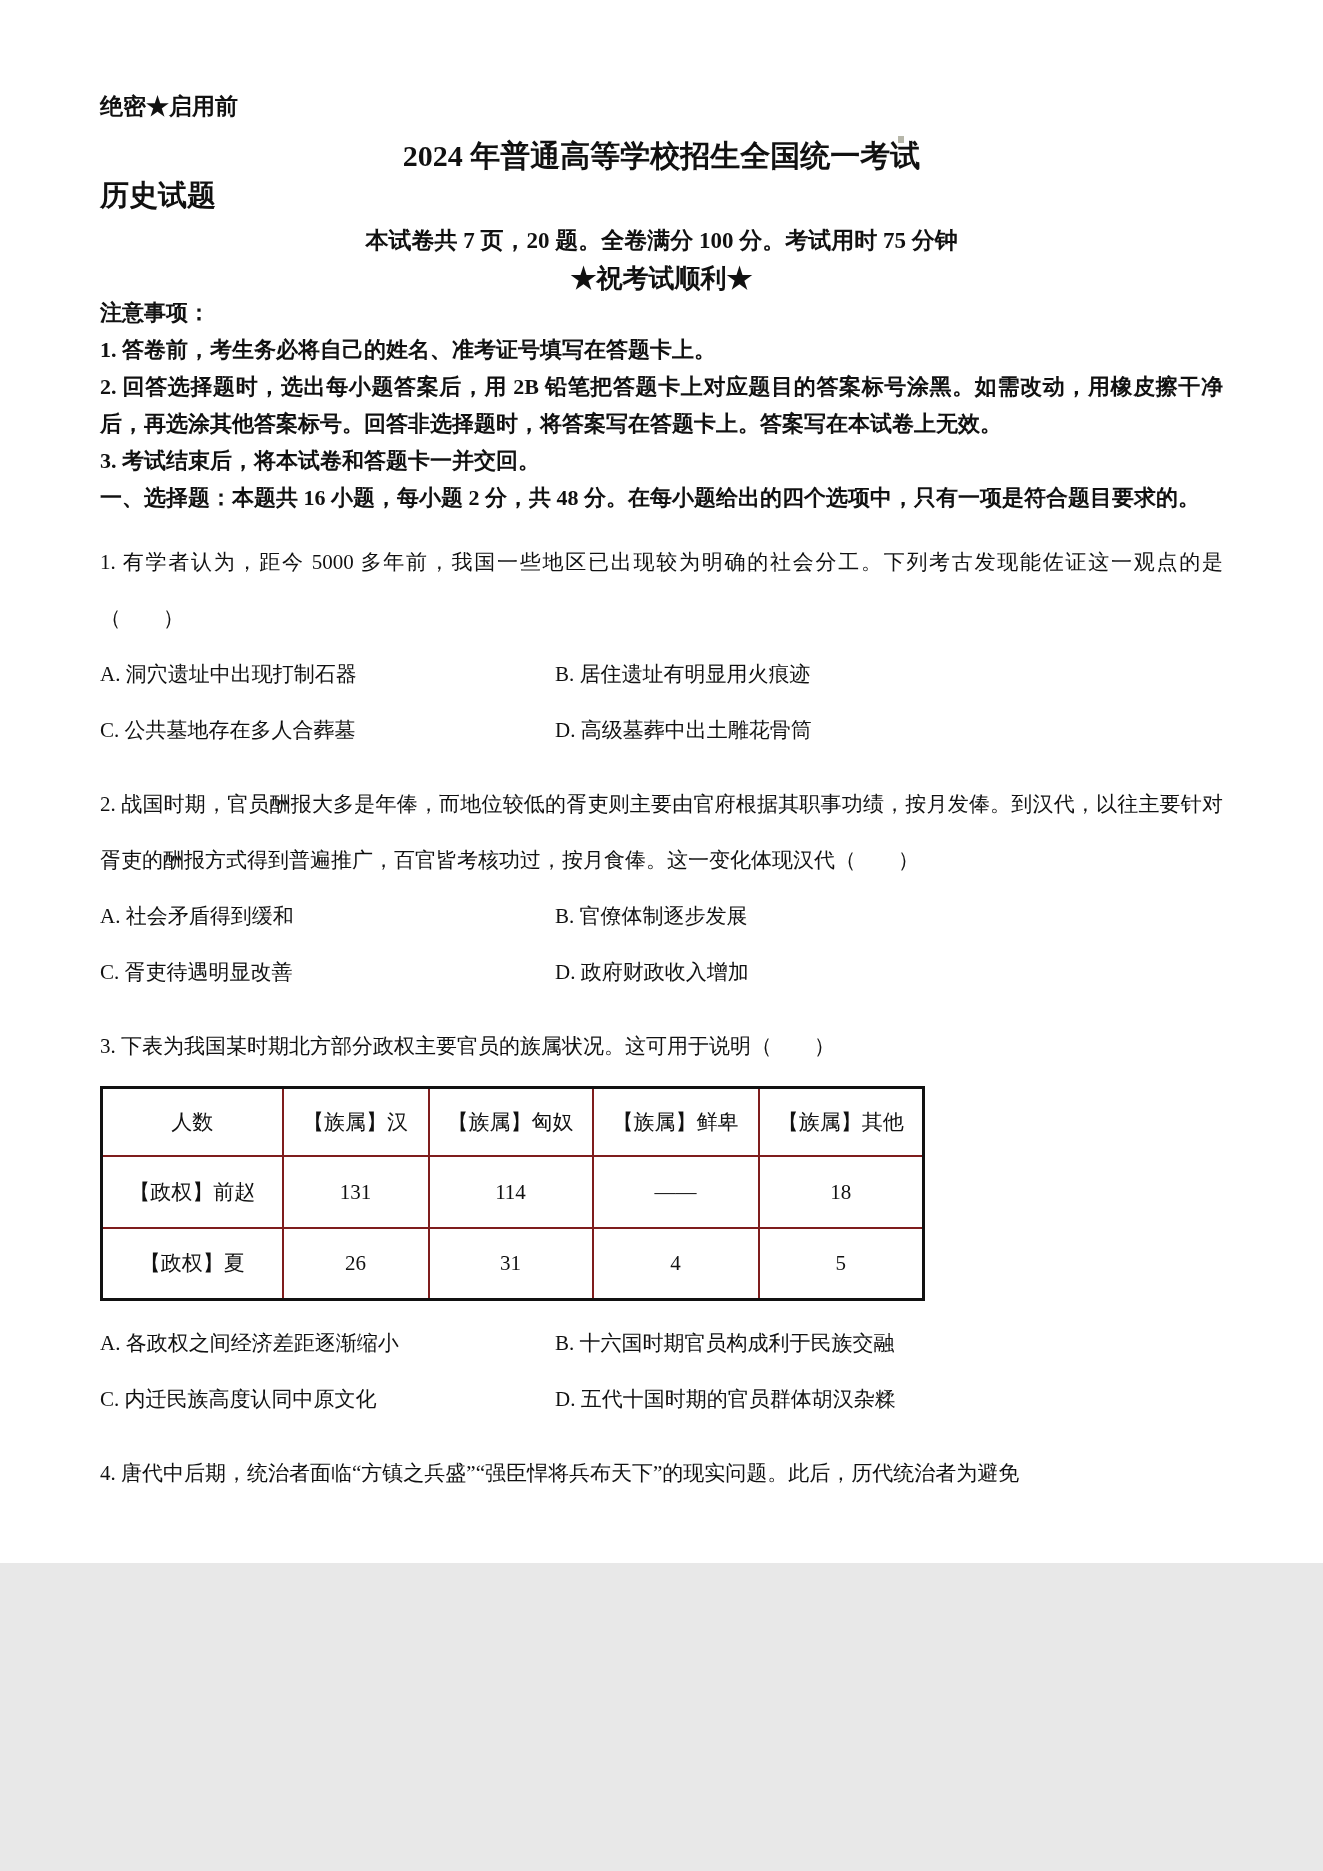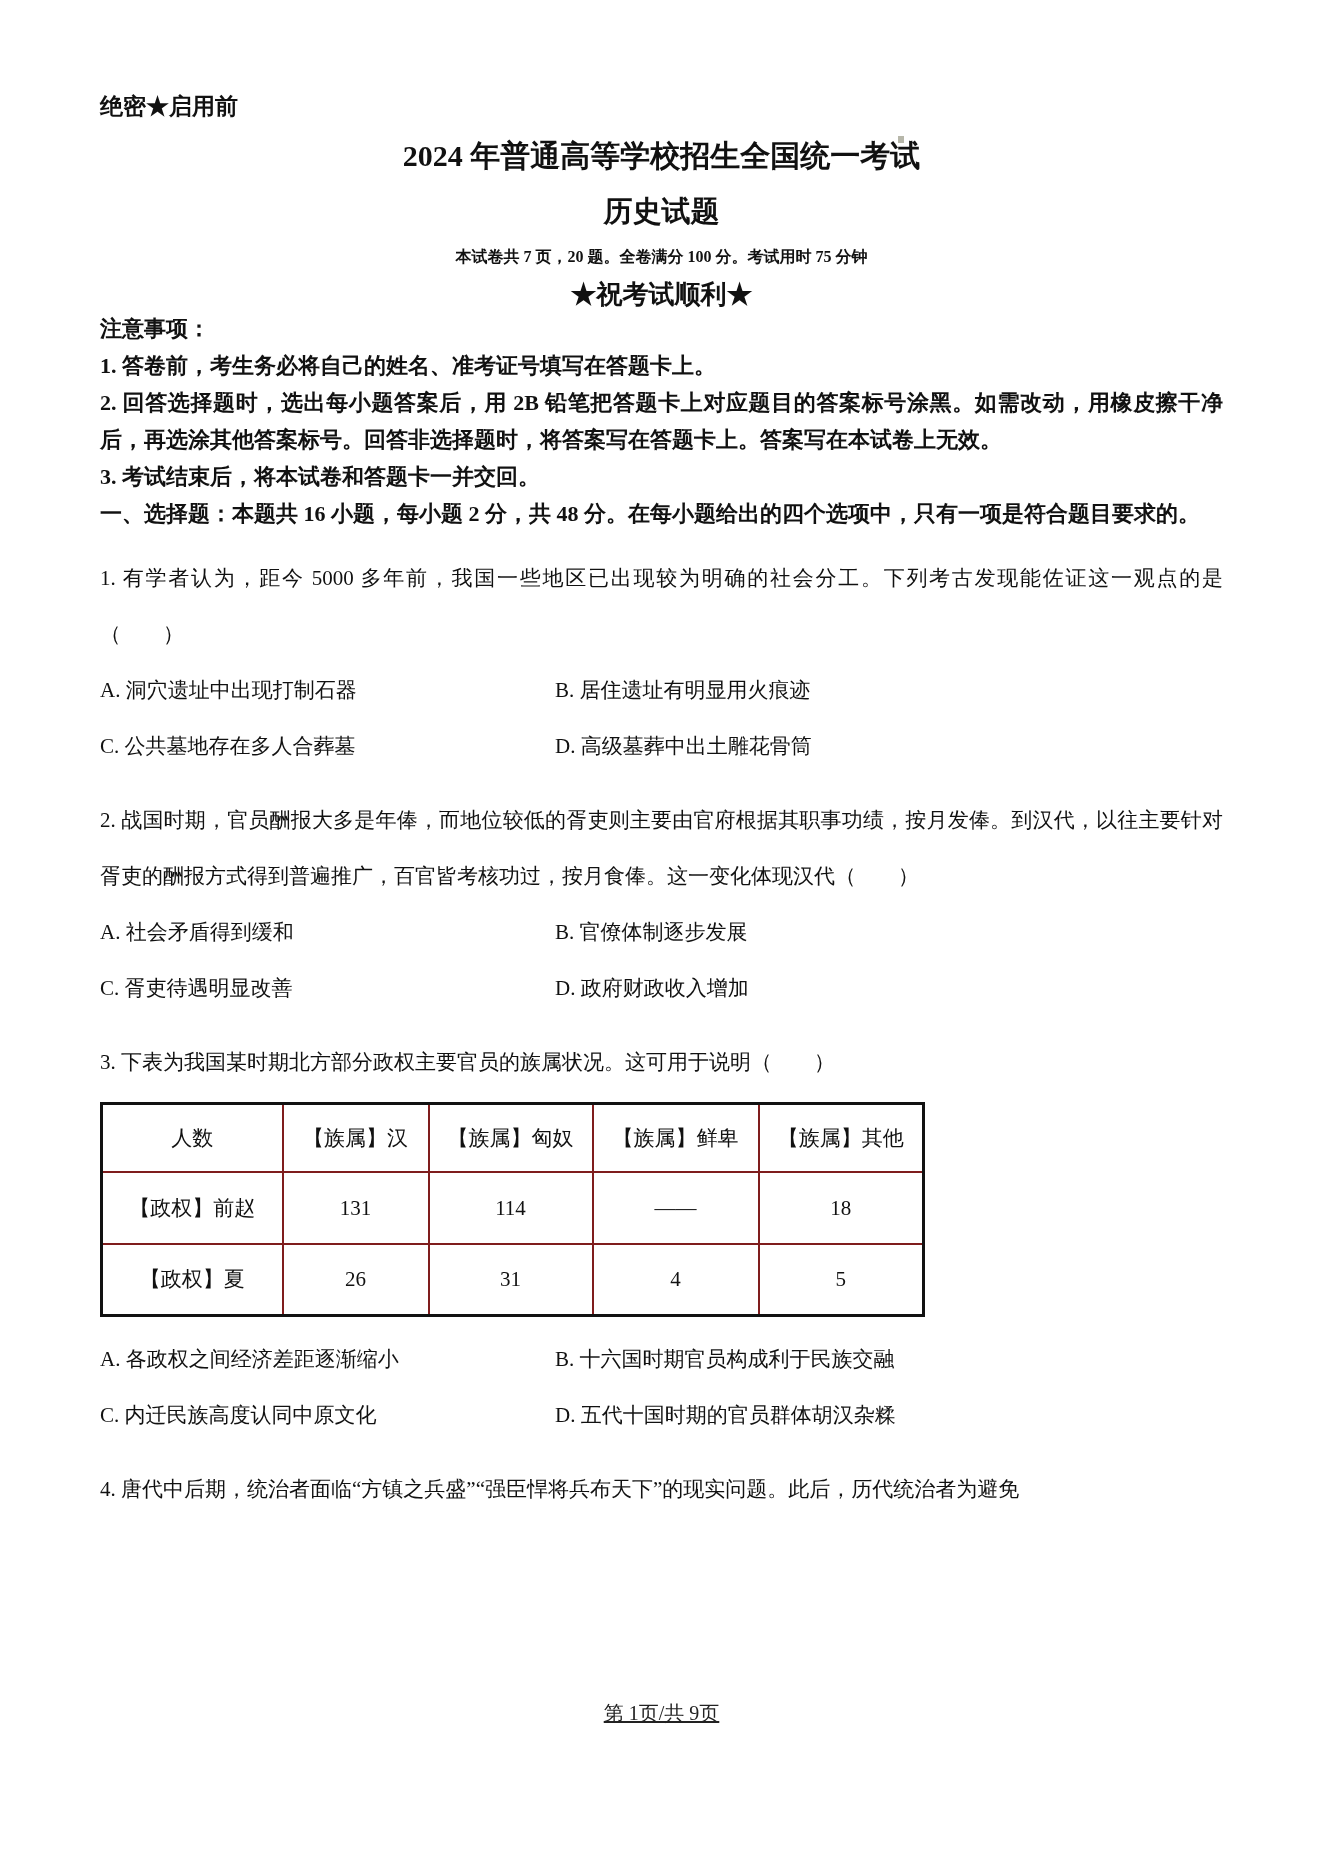--- a/index.html
+++ b/index.html
@@ -7,7 +7,7 @@
   .page {
     position: relative;
     width: 1323px;
-    height: 1871px;
+    height: 1563px;
     margin: 0 auto;
     background: #ffffff;
     color: #111111;

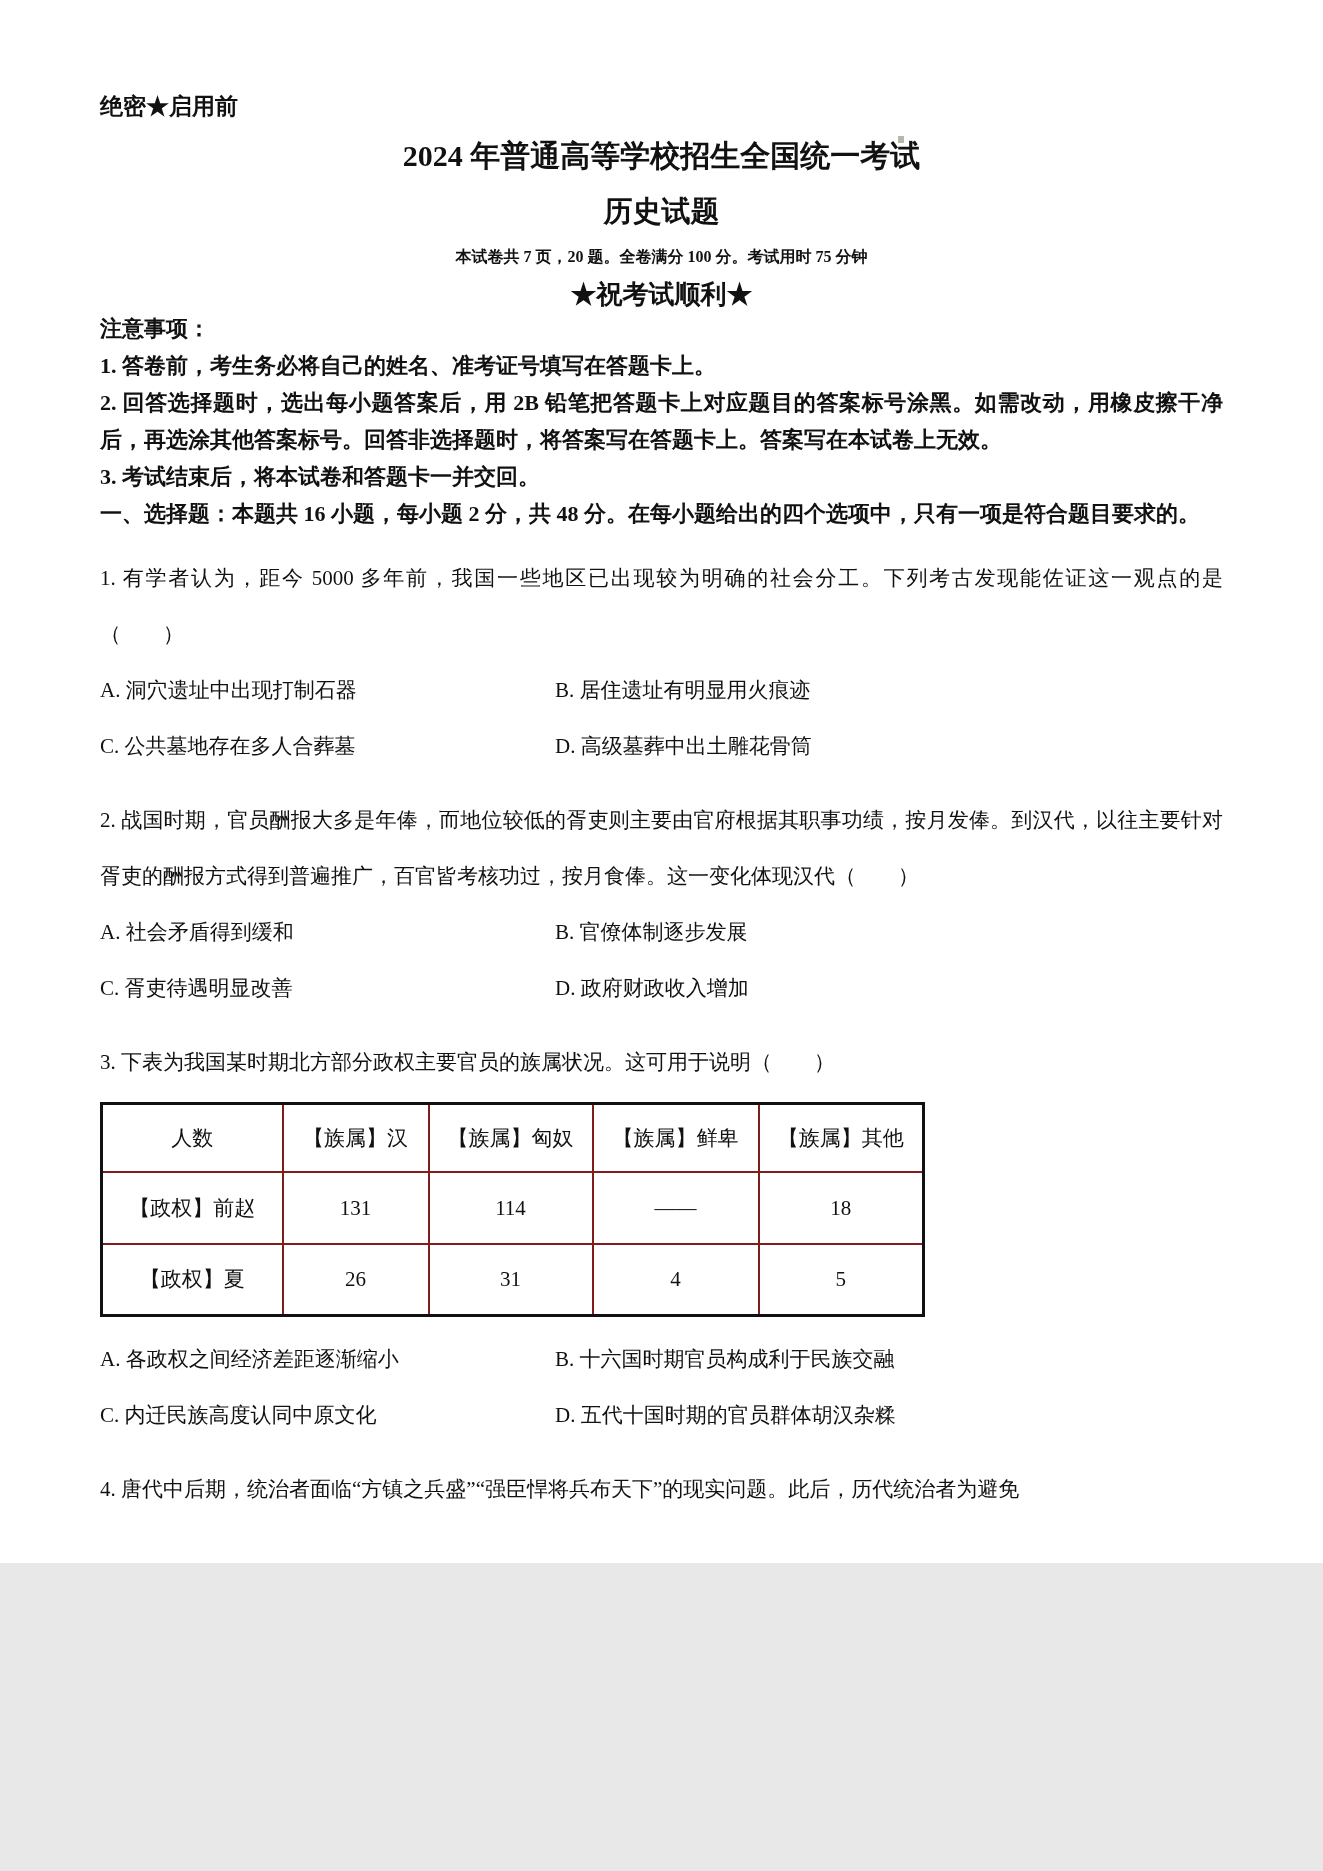--- a/index.html
+++ b/index.html
@@ -28,8 +28,7 @@
     line-height: 40px;
   }
   .exam-subtitle {
-    margin-top: 16px;
-    text-align: center;
+    text-align: left;
     font-size: 29px;
     font-weight: bold;
     line-height: 38px;

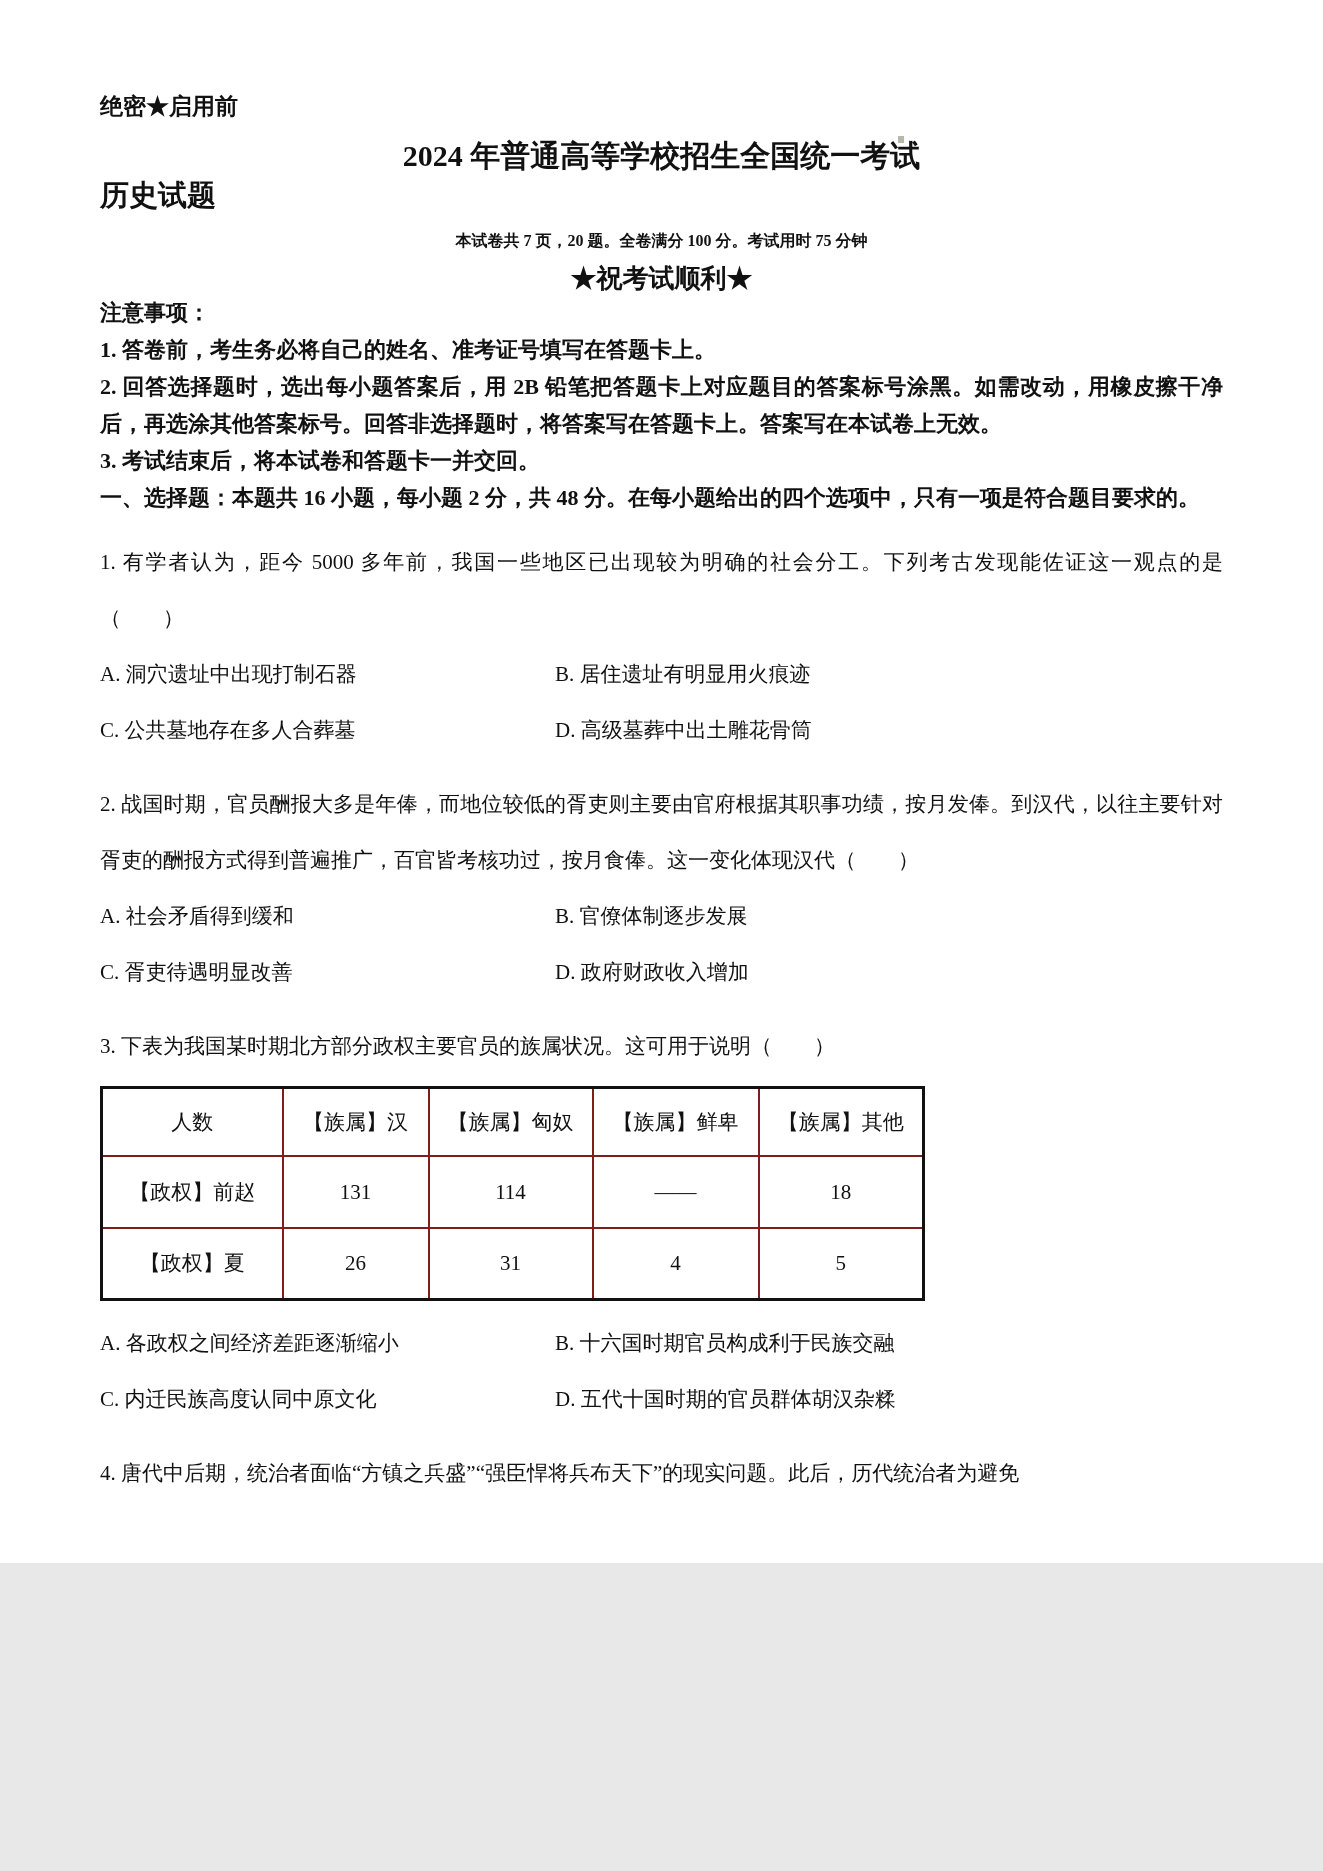--- a/index.html
+++ b/index.html
@@ -36,7 +36,7 @@
   .exam-info {
     margin-top: 12px;
     text-align: center;
-    font-size: 16px;
+    font-size: 23px;
     font-weight: bold;
     line-height: 30px;
   }

